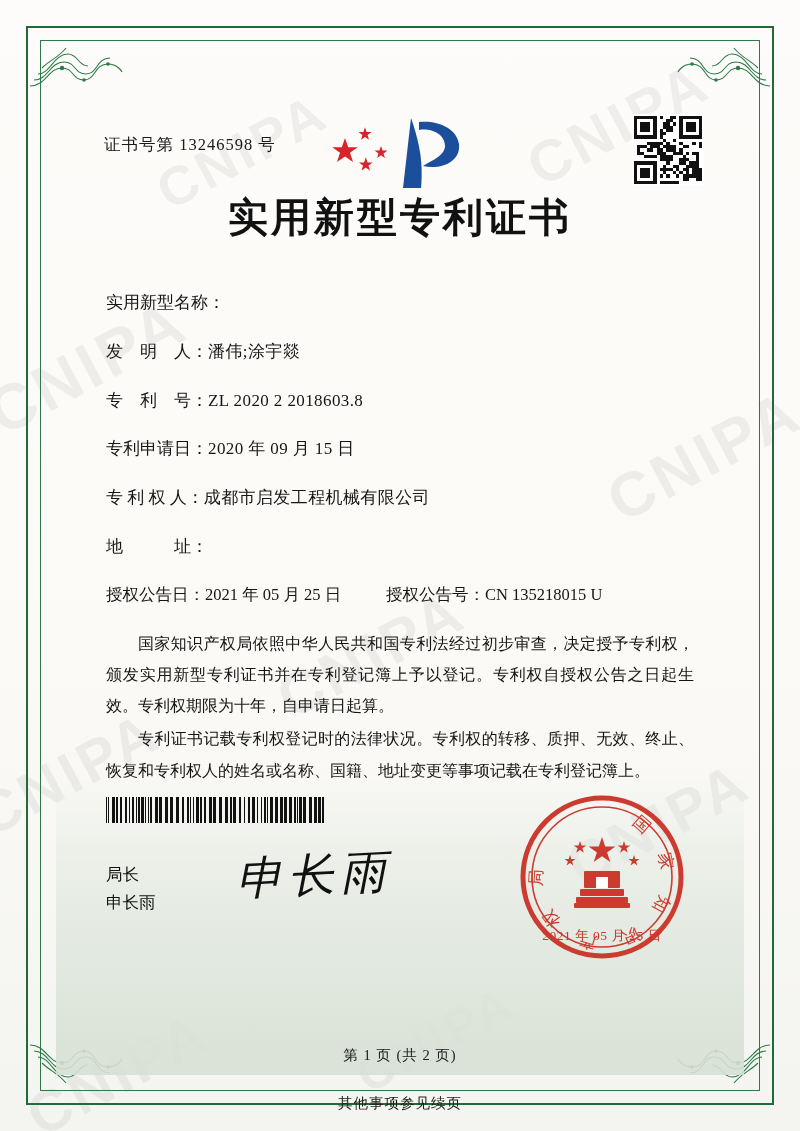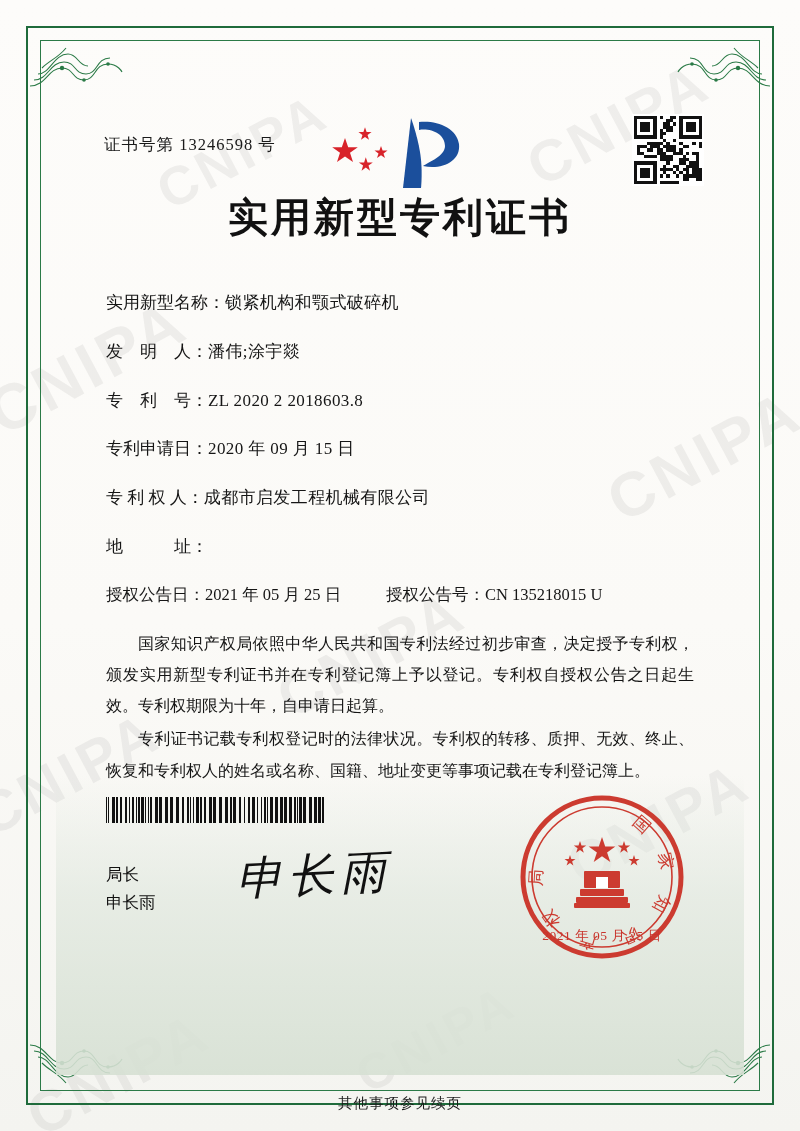--- a/index.html
+++ b/index.html
@@ -793,7 +793,6 @@
     <div class="fields">
       <div class="field">
         <span class="lbl">实用新型名称：</span>
-        <span class="val">锁紧机构和颚式破碎机</span>
       </div>
       <div class="field">
         <span class="lbl">发　明　人：</span>

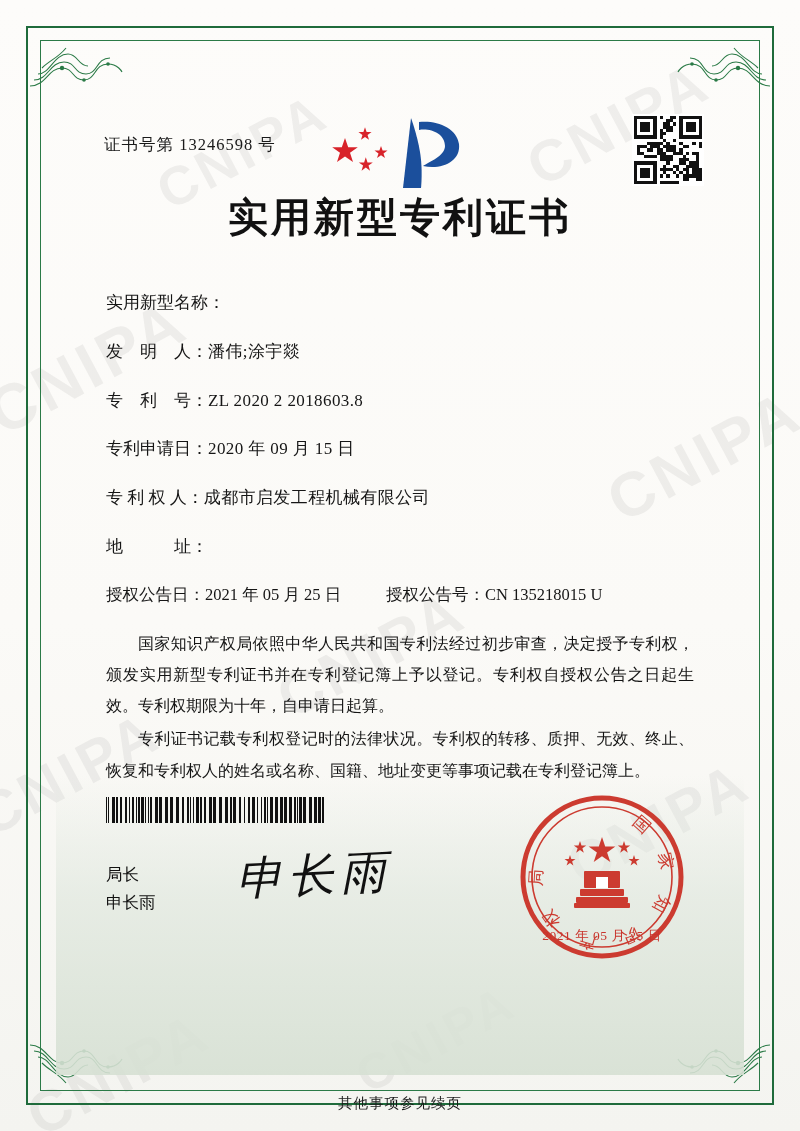--- a/index.html
+++ b/index.html
@@ -923,6 +923,7 @@
       </div>
       <div class="seal-date">2021 年 05 月 25 日</div>
 
+      <div class="page-no">第 1 页 (共 2 页)</div>
     </div>
 
   </div>

